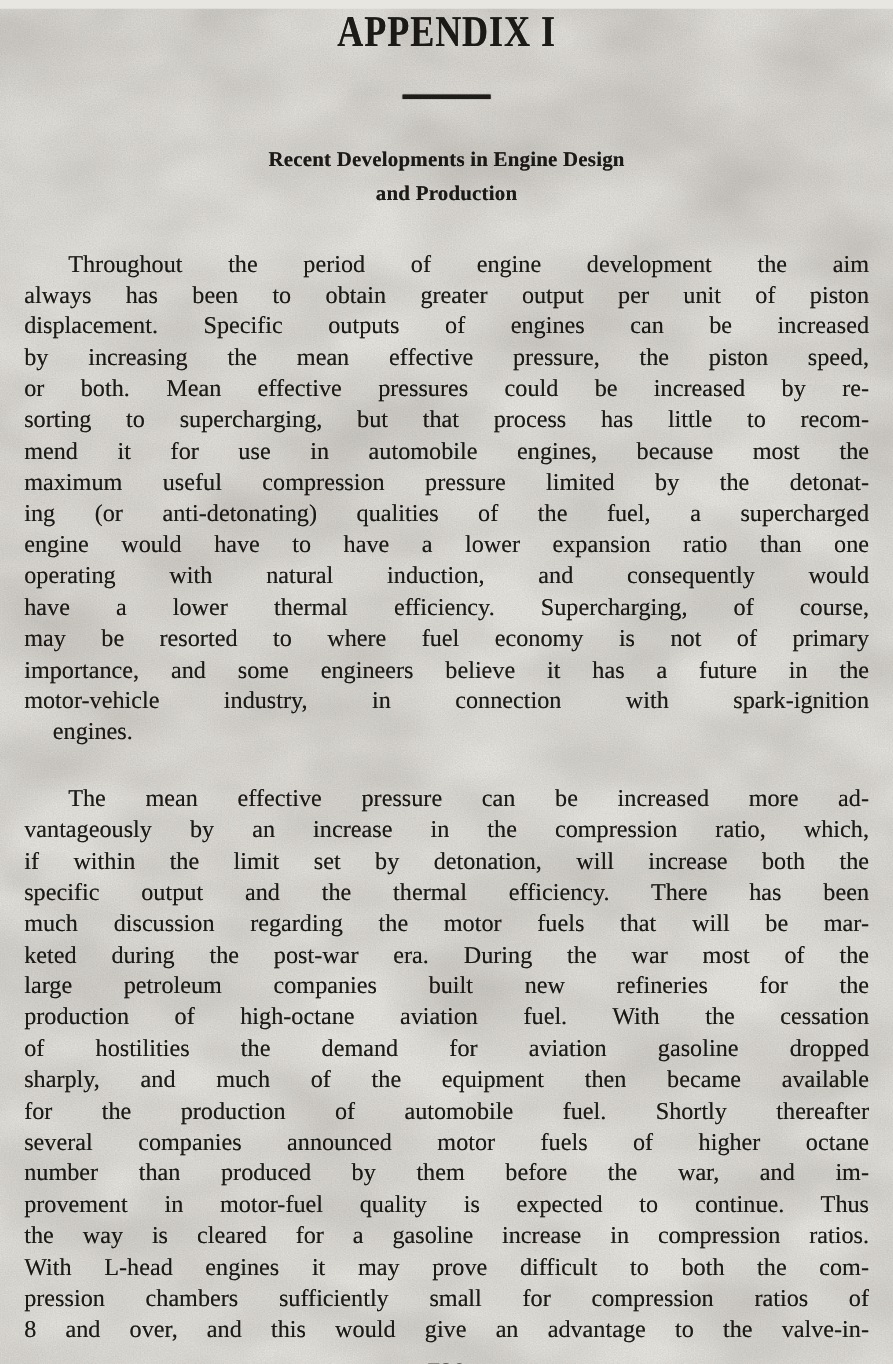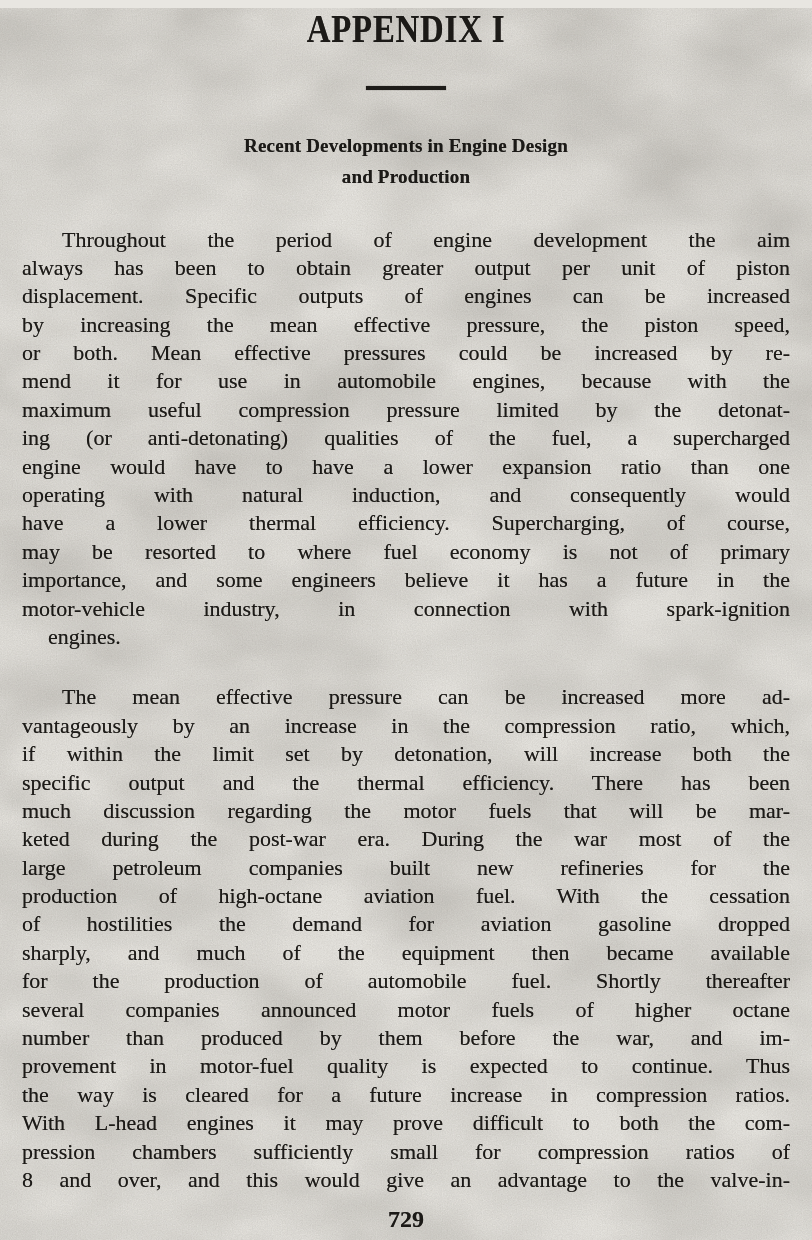--- a/index.html
+++ b/index.html
@@ -104,6 +104,7 @@
         <div class="line">displacement. Specific outputs of engines can be increased</div>
         <div class="line">by increasing the mean effective pressure, the piston speed,</div>
         <div class="line">or both. Mean effective pressures could be increased by re-</div>
+        <div class="line">sorting to supercharging, but that process has little to recom-</div>
         <div class="line">mend it for use in automobile engines, because with the</div>
         <div class="line">maximum useful compression pressure limited by the detonat-</div>
         <div class="line">ing (or anti-detonating) qualities of the fuel, a supercharged</div>

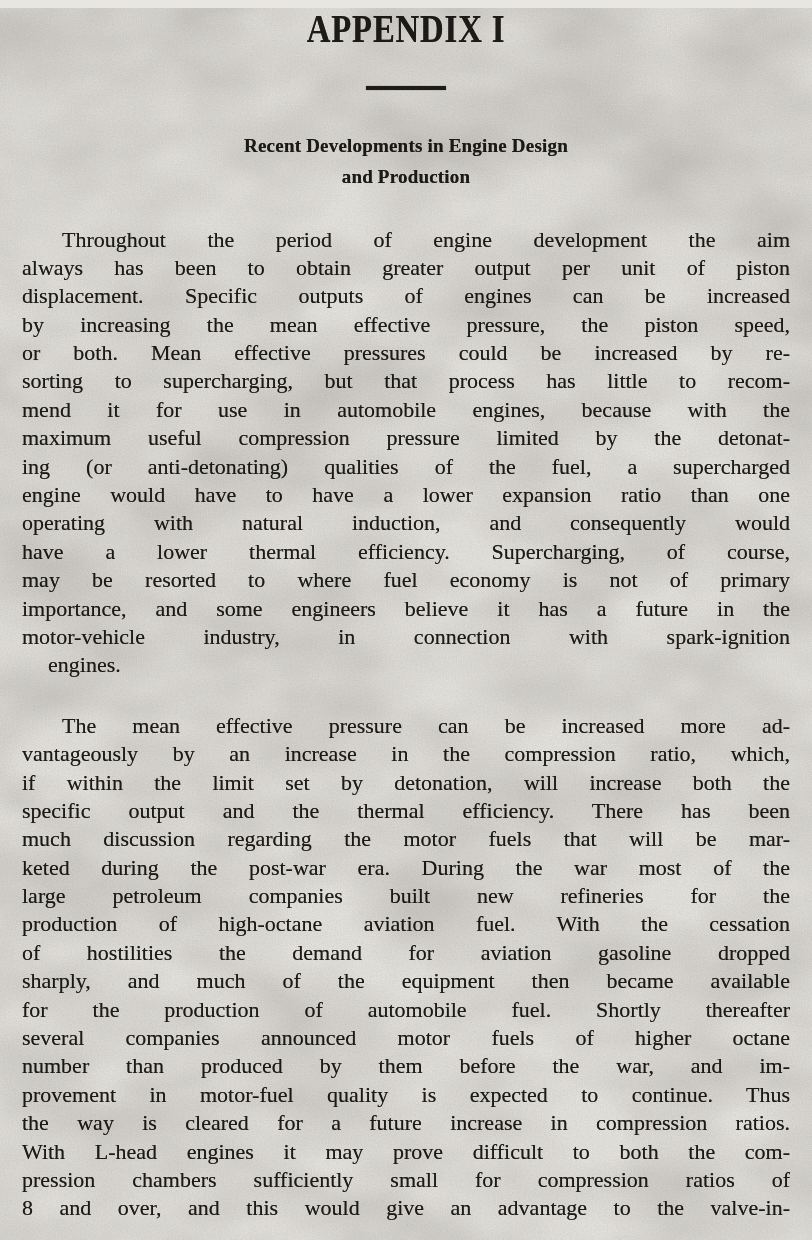--- a/index.html
+++ b/index.html
@@ -105,7 +105,7 @@
         <div class="line">by increasing the mean effective pressure, the piston speed,</div>
         <div class="line">or both. Mean effective pressures could be increased by re-</div>
         <div class="line">sorting to supercharging, but that process has little to recom-</div>
-        <div class="line">mend it for use in automobile engines, because with the</div>
+        <div class="line">mend it for use in automobile engines, because most the</div>
         <div class="line">maximum useful compression pressure limited by the detonat-</div>
         <div class="line">ing (or anti-detonating) qualities of the fuel, a supercharged</div>
         <div class="line">engine would have to have a lower expansion ratio than one</div>

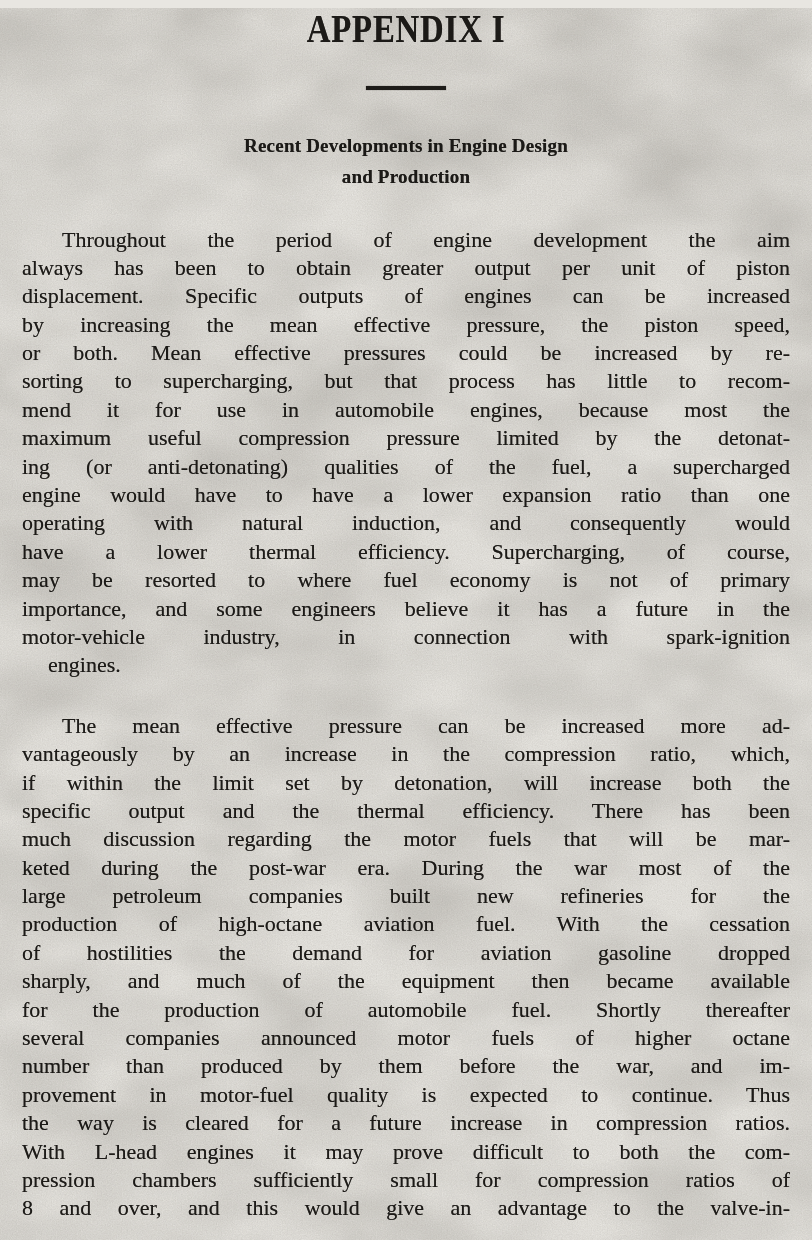--- a/index.html
+++ b/index.html
@@ -131,7 +131,7 @@
         <div class="line">several companies announced motor fuels of higher octane</div>
         <div class="line">number than produced by them before the war, and im-</div>
         <div class="line">provement in motor-fuel quality is expected to continue. Thus</div>
-        <div class="line">the way is cleared for a future increase in compression ratios.</div>
+        <div class="line">the way is cleared for a gasoline increase in compression ratios.</div>
         <div class="line">With L-head engines it may prove difficult to both the com-</div>
         <div class="line">pression chambers sufficiently small for compression ratios of</div>
         <div class="line">8 and over, and this would give an advantage to the valve-in-</div>

